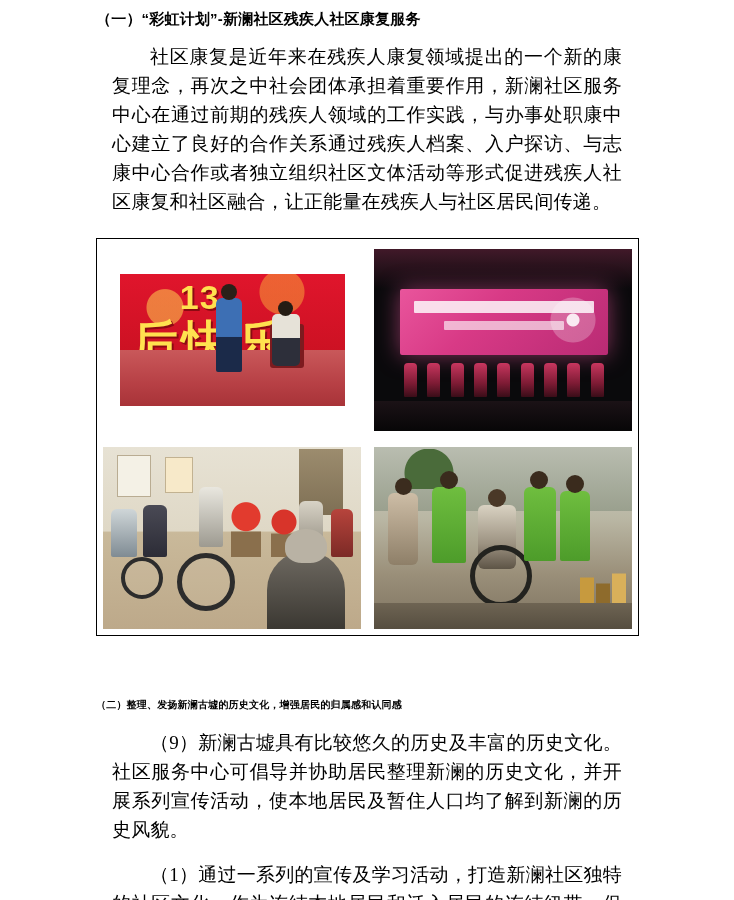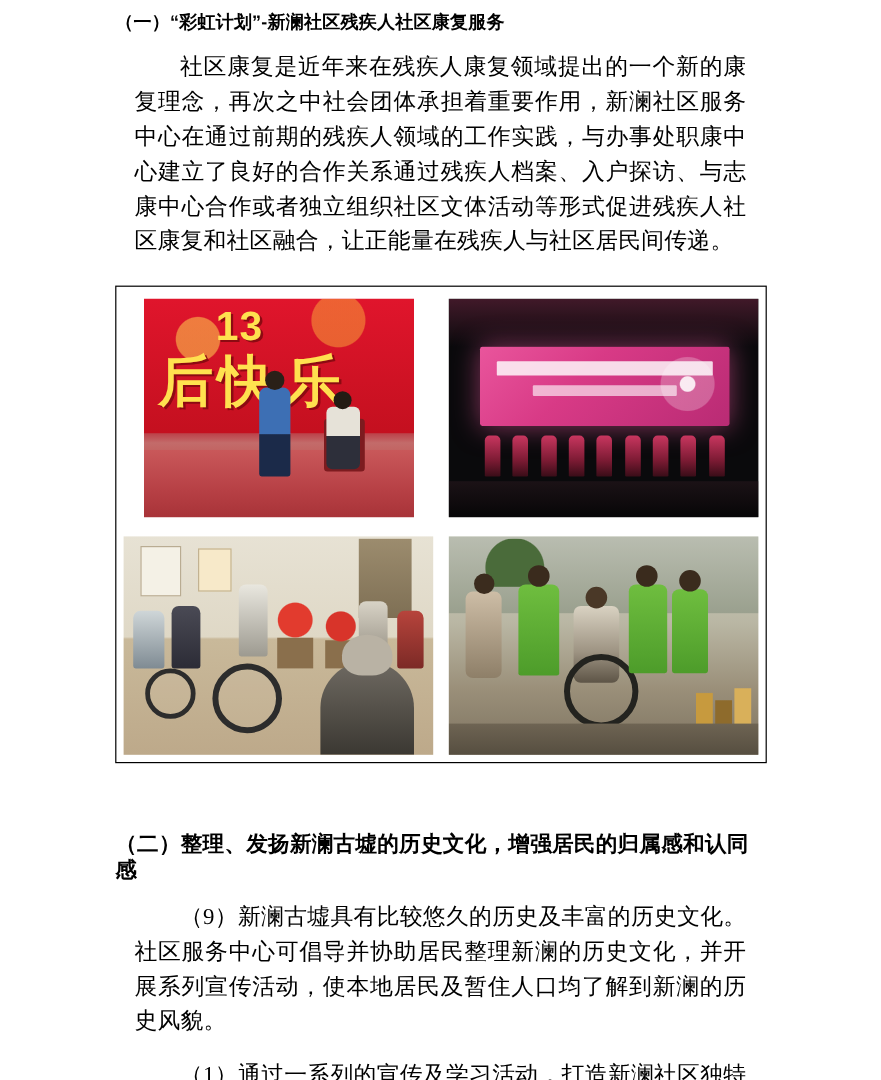--- a/index.html
+++ b/index.html
@@ -75,7 +75,7 @@
   
   .p1 {
     width: 225px;
-    height: 182px;
+    height: 132px;
     background: linear-gradient(180deg,#d8132a 0%, #c21020 42%, #b9323d 60%, #c36b6a 66%, #bf5450 78%, #b03b3c 100%);
   }
   .p1 .band {

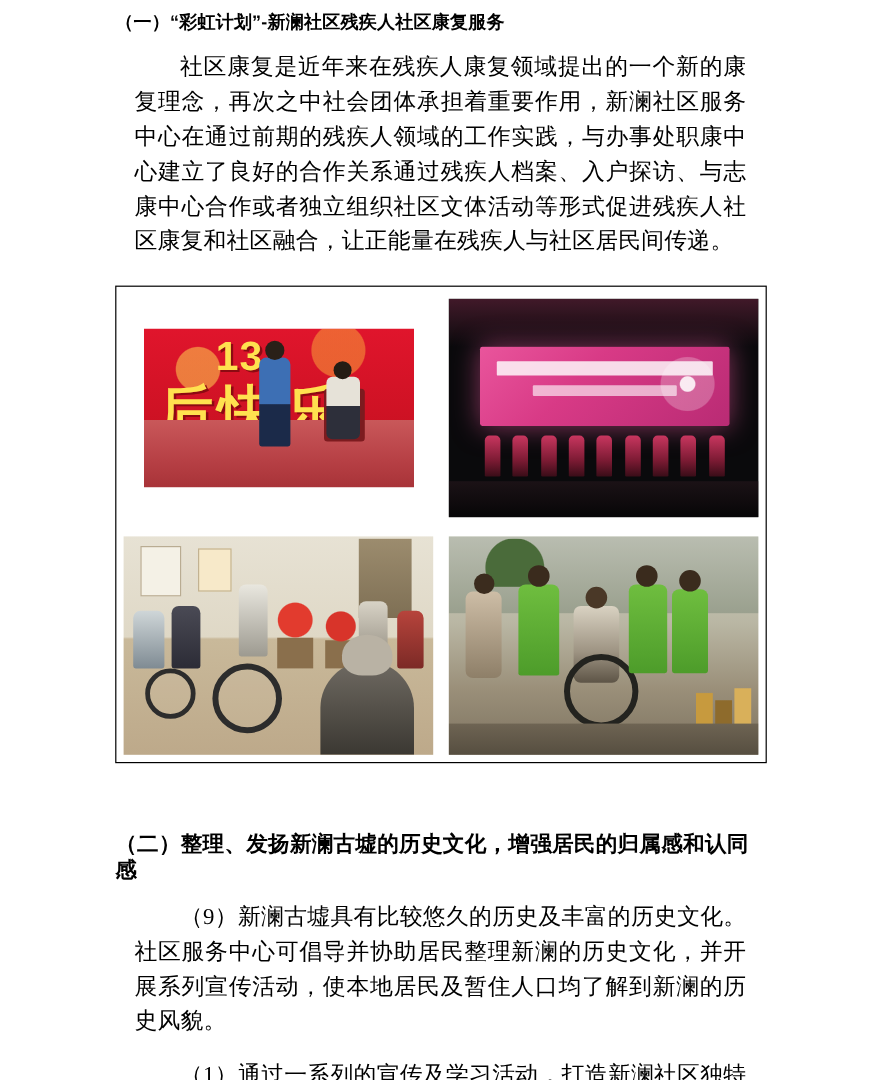--- a/index.html
+++ b/index.html
@@ -32,9 +32,9 @@
     letter-spacing: 0.2px;
   }
   .heading-2 {
-    font-family: Liberation Mono, monospace;
+    font-family: Liberation Sans, sans-serif;
     font-weight: bold;
-    font-size: 18px;
+    font-size: 10px;
     line-height: 22px;
     margin: 0;
     letter-spacing: 0.2px;

